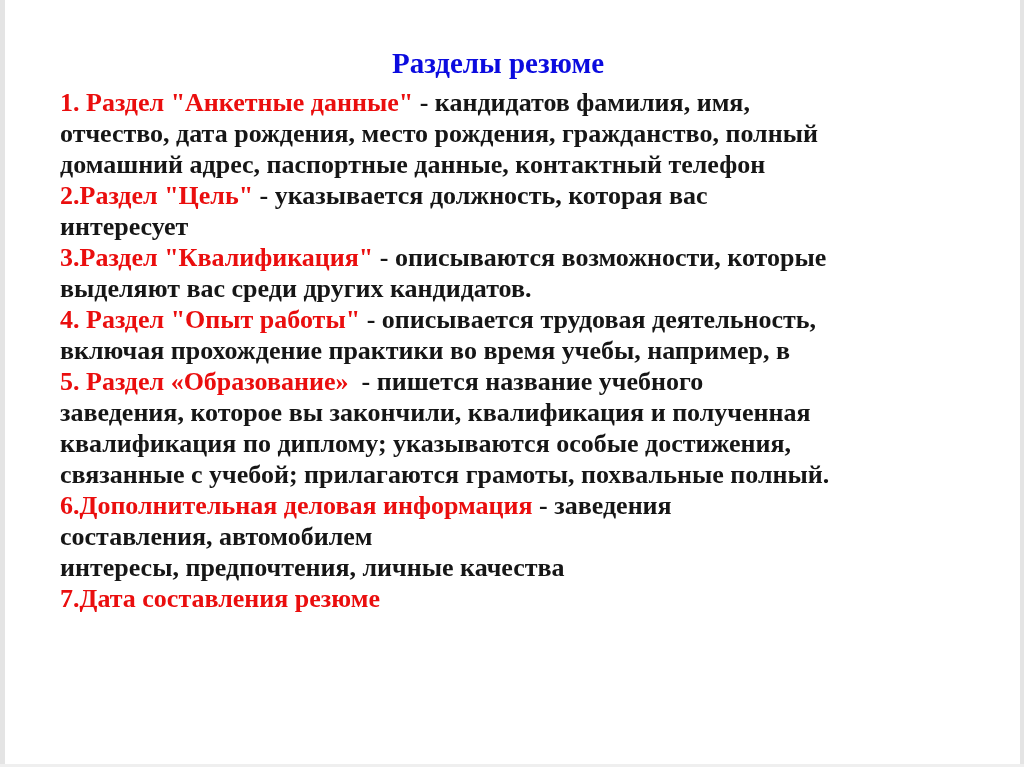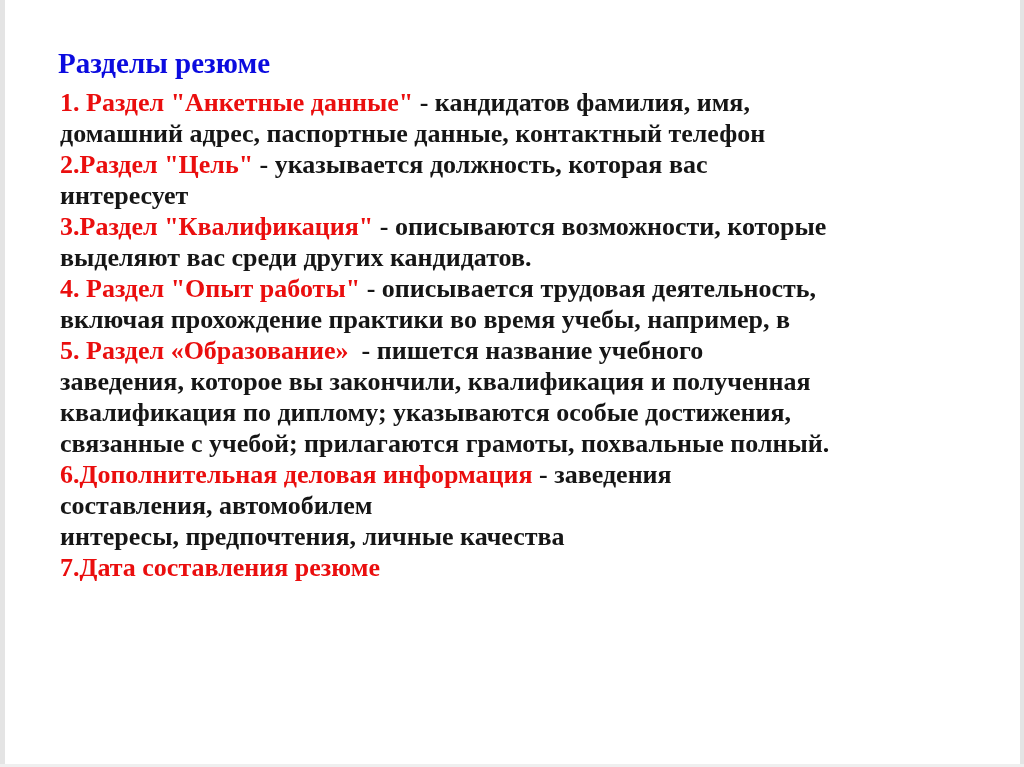--- a/index.html
+++ b/index.html
@@ -37,6 +37,7 @@
   }
   .slide-title {
     margin-top: 46px;
+    text-align: center;
     font-size: 29px;
     line-height: 34px;
     color: var(--blue, #0b0bdf);

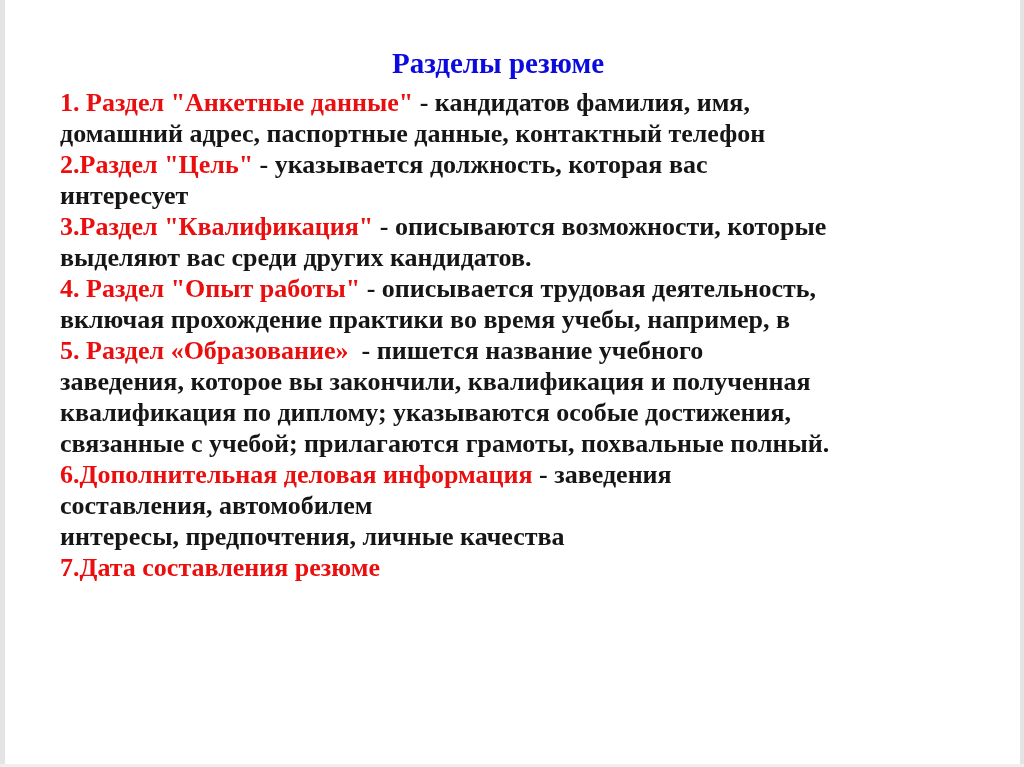--- a/index.html
+++ b/index.html
@@ -73,6 +73,7 @@
 
   <div class="slide-body">
       <div class="line"><span class="seg red">1. Раздел "Анкетные данные"</span><span class="seg"> - кандидатов фамилия, имя,</span></div>
+      <div class="line"><span class="seg">отчество, дата рождения, место рождения, гражданство, полный</span></div>
       <div class="line"><span class="seg">домашний адрес, паспортные данные, контактный телефон</span></div>
       <div class="line"><span class="seg red">2.Раздел "Цель"</span><span class="seg"> - указывается должность, которая вас</span></div>
       <div class="line"><span class="seg">интересует</span></div>

